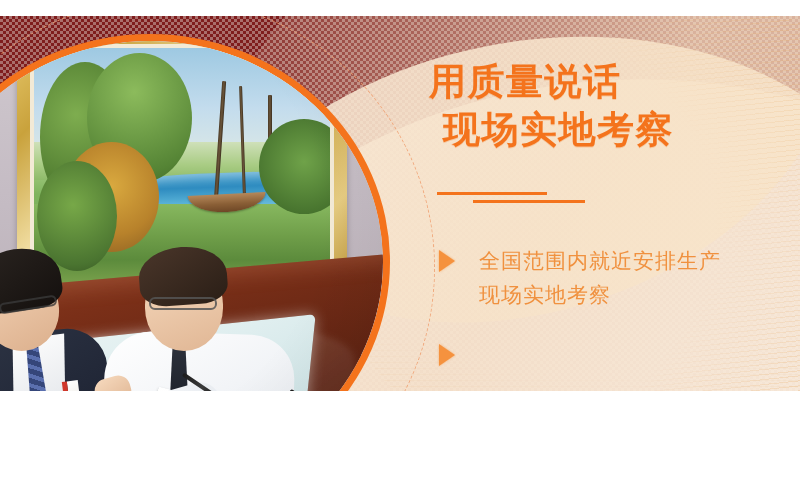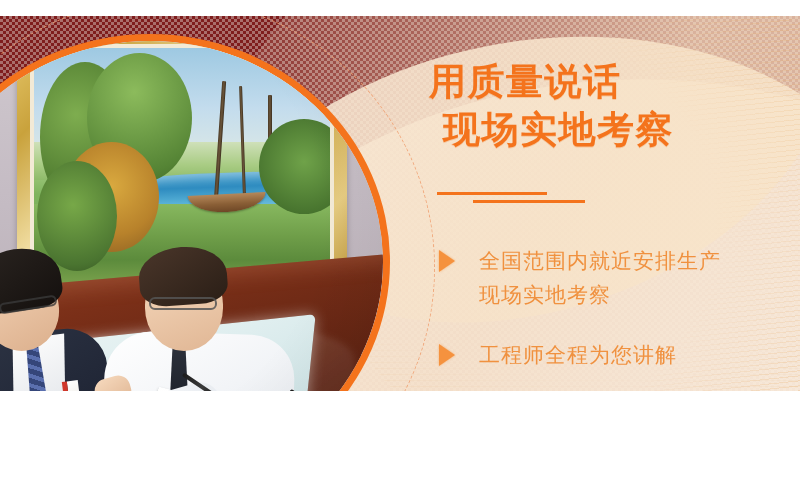--- a/index.html
+++ b/index.html
@@ -490,7 +490,6 @@
 
       <div class="bullet">
         <span class="bullet-arrow"></span>
-        <div class="bullet-line">工程师全程为您讲解</div>
       </div>
 
     </div>

